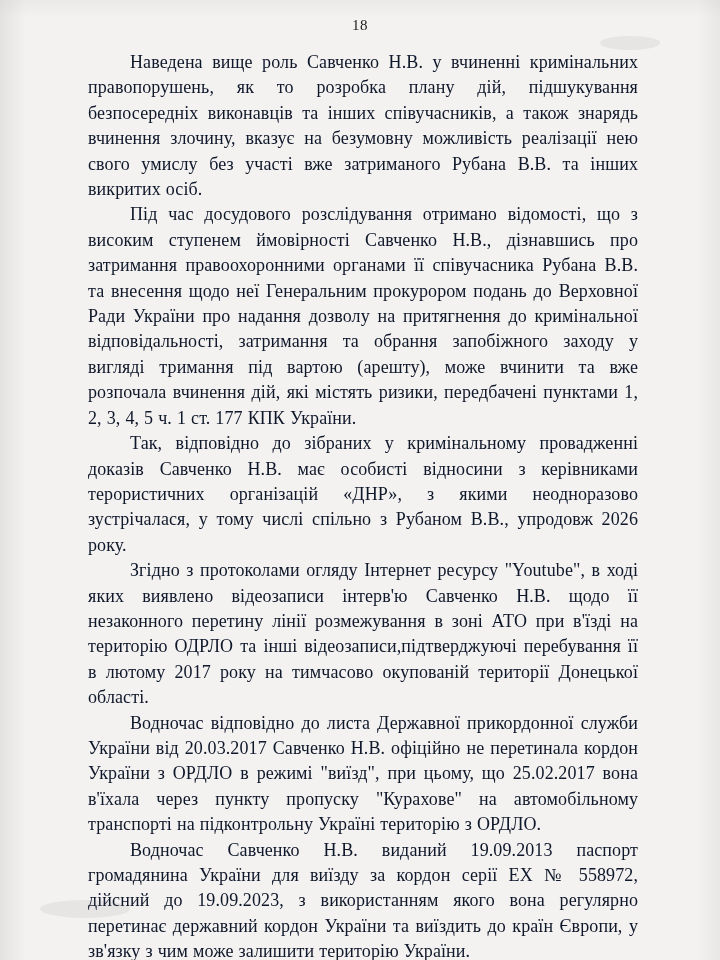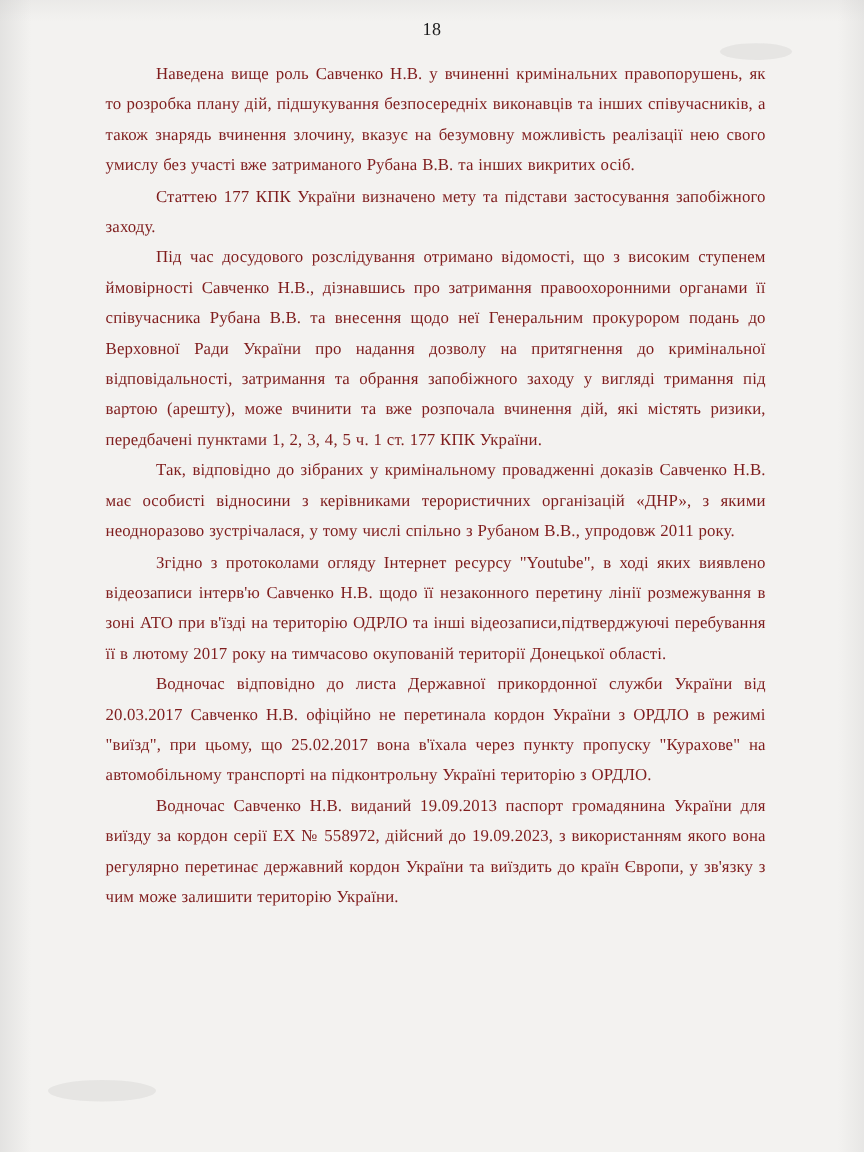--- a/index.html
+++ b/index.html
@@ -50,9 +50,9 @@
     text-align: justify;
     text-align-last: left;
     text-indent: 42px;
-    font-size: 14px;
+    font-size: 18px;
     line-height: 25.4px;
-    color: #7f1d1d;
+    color: #0f172a;
     letter-spacing: 0.1px;
     word-spacing: 0.4px;
   }

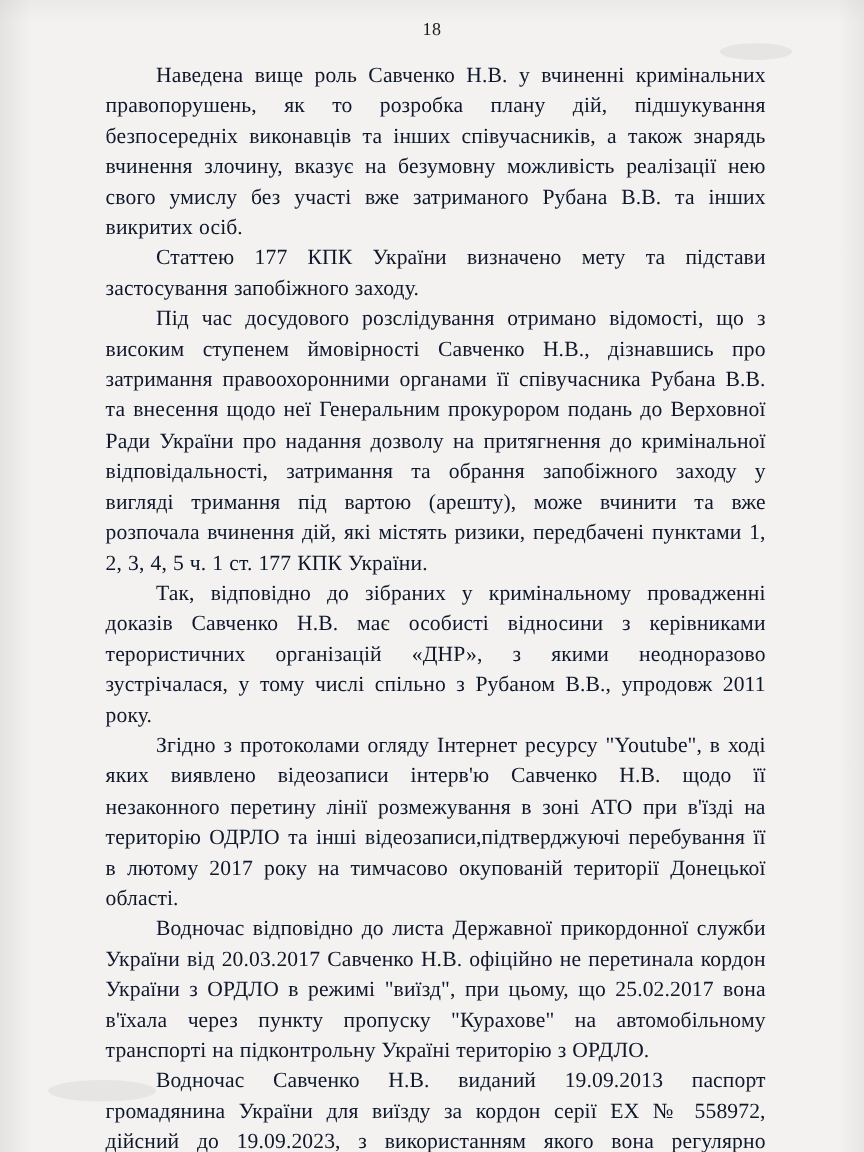--- a/index.html
+++ b/index.html
@@ -73,7 +73,6 @@
 
   <div class="body-text">
     <p class="para">Наведена вище роль Савченко Н.В. у вчиненні кримінальних правопорушень, як то розробка плану дій, підшукування безпосередніх виконавців та інших співучасників, а також знарядь вчинення злочину, вказує на безумовну можливість реалізації нею свого умислу без участі вже затриманого Рубана В.В. та інших викритих осіб.</p>
-    <p class="para">Статтею 177 КПК України визначено мету та підстави застосування запобіжного заходу.</p>
     <p class="para">Під час досудового розслідування отримано відомості, що з високим ступенем ймовірності Савченко Н.В., дізнавшись про затримання правоохоронними органами її співучасника Рубана В.В. та внесення щодо неї Генеральним прокурором подань до Верховної Ради України про надання дозволу на притягнення до кримінальної відповідальності, затримання та обрання запобіжного заходу у вигляді тримання під вартою (арешту), може вчинити та вже розпочала вчинення дій, які містять ризики, передбачені пунктами 1, 2, 3, 4, 5 ч. 1 ст. 177 КПК України.</p>
     <p class="para">Так, відповідно до зібраних у кримінальному провадженні доказів Савченко Н.В. має особисті відносини з керівниками терористичних організацій «ДНР», з якими неодноразово зустрічалася, у тому числі спільно з Рубаном В.В., упродовж 2011 року.</p>
     <p class="para">Згідно з протоколами огляду Інтернет ресурсу "Youtube", в ході яких виявлено відеозаписи інтерв'ю Савченко Н.В. щодо її незаконного перетину лінії розмежування в зоні АТО при в'їзді на територію ОДРЛО та інші відеозаписи,підтверджуючі перебування її в лютому 2017 року на тимчасово окупованій території Донецької області.</p>

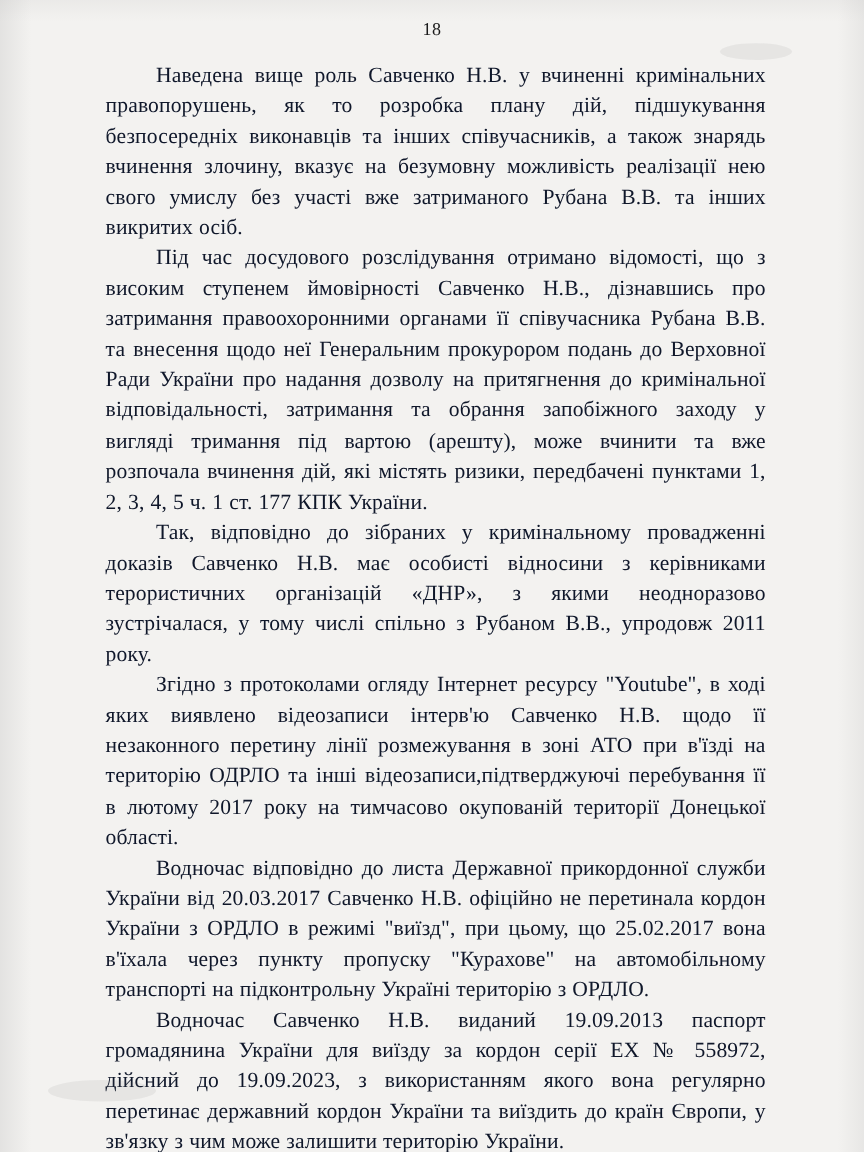--- a/index.html
+++ b/index.html
@@ -74,7 +74,7 @@
   <div class="body-text">
     <p class="para">Наведена вище роль Савченко Н.В. у вчиненні кримінальних правопорушень, як то розробка плану дій, підшукування безпосередніх виконавців та інших співучасників, а також знарядь вчинення злочину, вказує на безумовну можливість реалізації нею свого умислу без участі вже затриманого Рубана В.В. та інших викритих осіб.</p>
     <p class="para">Під час досудового розслідування отримано відомості, що з високим ступенем ймовірності Савченко Н.В., дізнавшись про затримання правоохоронними органами її співучасника Рубана В.В. та внесення щодо неї Генеральним прокурором подань до Верховної Ради України про надання дозволу на притягнення до кримінальної відповідальності, затримання та обрання запобіжного заходу у вигляді тримання під вартою (арешту), може вчинити та вже розпочала вчинення дій, які містять ризики, передбачені пунктами 1, 2, 3, 4, 5 ч. 1 ст. 177 КПК України.</p>
-    <p class="para">Так, відповідно до зібраних у кримінальному провадженні доказів Савченко Н.В. має особисті відносини з керівниками терористичних організацій «ДНР», з якими неодноразово зустрічалася, у тому числі спільно з Рубаном В.В., упродовж 2011 року.</p>
+    <p class="para">Так, відповідно до зібраних у кримінальному провадженні доказів Савченко Н.В. має особисті відносини з керівниками терористичних організацій «ДНР», з якими неодноразово зустрічалася, у тому числі спільно з Рубаном В.В., упродовж 2026 року.</p>
     <p class="para">Згідно з протоколами огляду Інтернет ресурсу "Youtube", в ході яких виявлено відеозаписи інтерв'ю Савченко Н.В. щодо її незаконного перетину лінії розмежування в зоні АТО при в'їзді на територію ОДРЛО та інші відеозаписи,підтверджуючі перебування її в лютому 2017 року на тимчасово окупованій території Донецької області.</p>
     <p class="para">Водночас відповідно до листа Державної прикордонної служби України від 20.03.2017 Савченко Н.В. офіційно не перетинала кордон України з ОРДЛО в режимі "виїзд", при цьому, що 25.02.2017 вона в'їхала через пункту пропуску "Курахове" на автомобільному транспорті на підконтрольну Україні територію з ОРДЛО.</p>
     <p class="para">Водночас Савченко Н.В. виданий 19.09.2013 паспорт громадянина України для виїзду за кордон серії ЕХ № 558972, дійсний до 19.09.2023, з використанням якого вона регулярно перетинає державний кордон України та виїздить до країн Європи, у зв'язку з чим може залишити територію України.</p>

